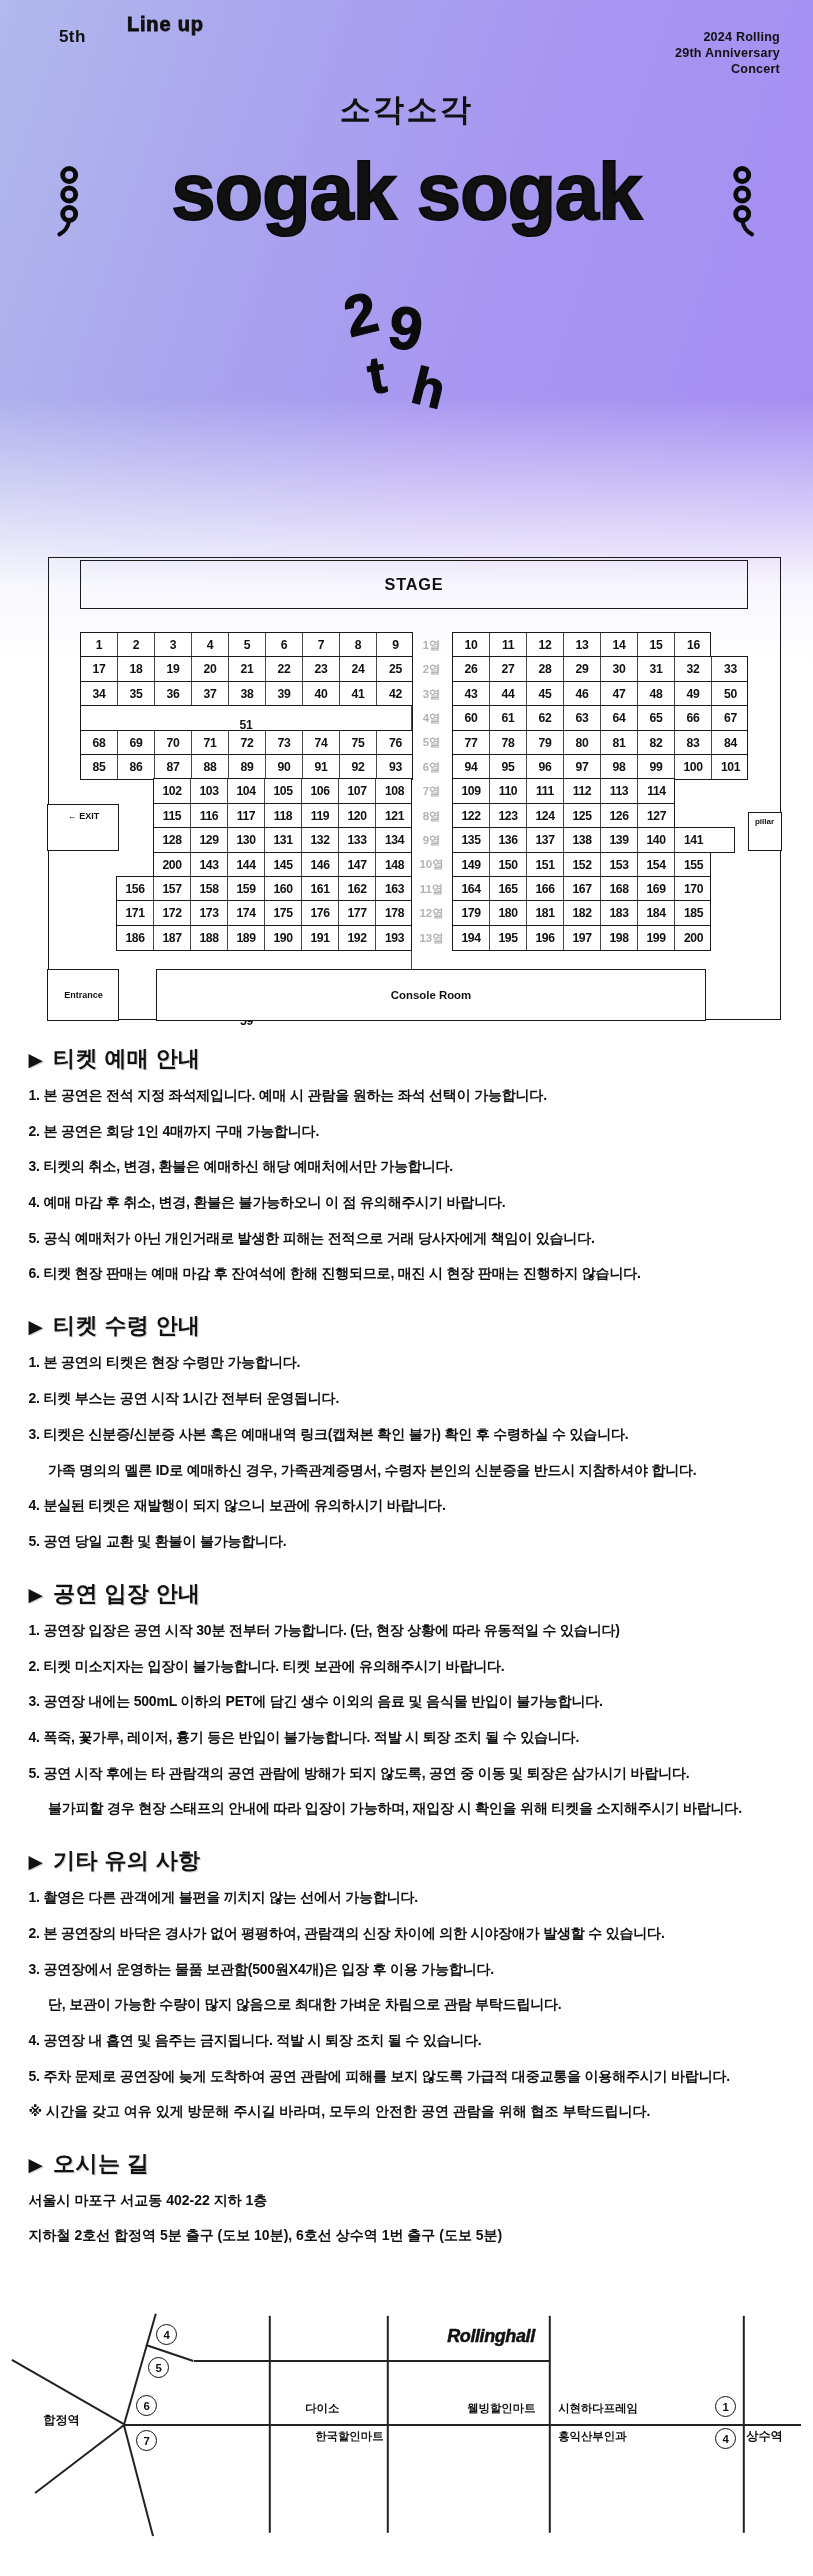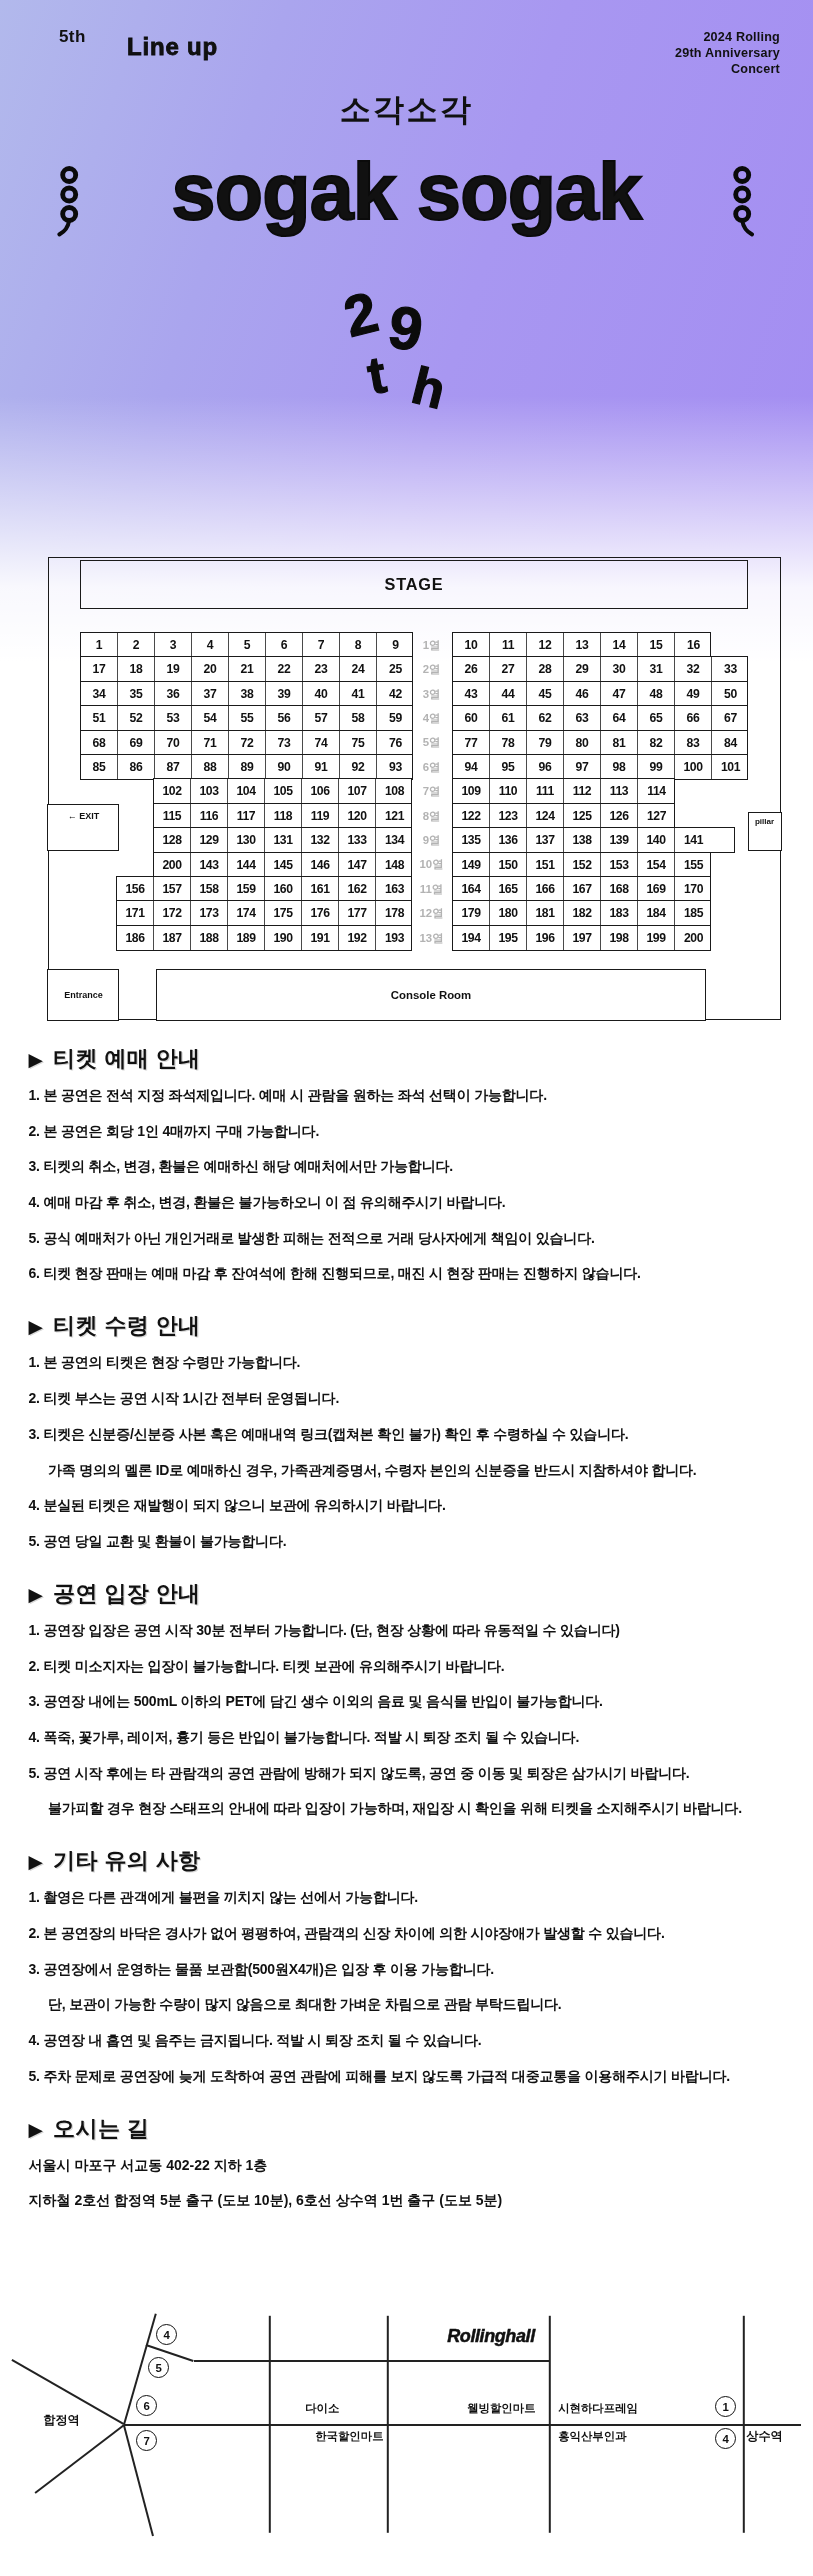--- a/index.html
+++ b/index.html
@@ -11,7 +11,7 @@
       linear-gradient(108deg,#b2b9ec 0%,#aaa5ee 28%,#a897f1 55%,#a38cf2 100%);}
   .abs{position:absolute;}
   .fifth{left:59px;top:27px;font-size:17px;font-weight:900;letter-spacing:0.4px;}
-  .lineup{left:127px;top:33px;font-size:24px;font-weight:900;letter-spacing:0.8px;-webkit-text-stroke:0.8px #0c0c0c;}
+  .lineup{left:127px;top:13px;font-size:20px;font-weight:900;letter-spacing:0.8px;-webkit-text-stroke:0.8px #0c0c0c;}
   .eventinfo{right:33px;top:29px;text-align:right;font-size:12.6px;line-height:16px;font-weight:800;letter-spacing:0.2px;}
   .title-kr{left:0;top:89px;width:813px;text-align:center;font-size:31px;font-weight:900;letter-spacing:2.4px;}
   .title-en{left:0;top:151px;width:813px;text-align:center;font-size:79px;line-height:81px;font-weight:900;

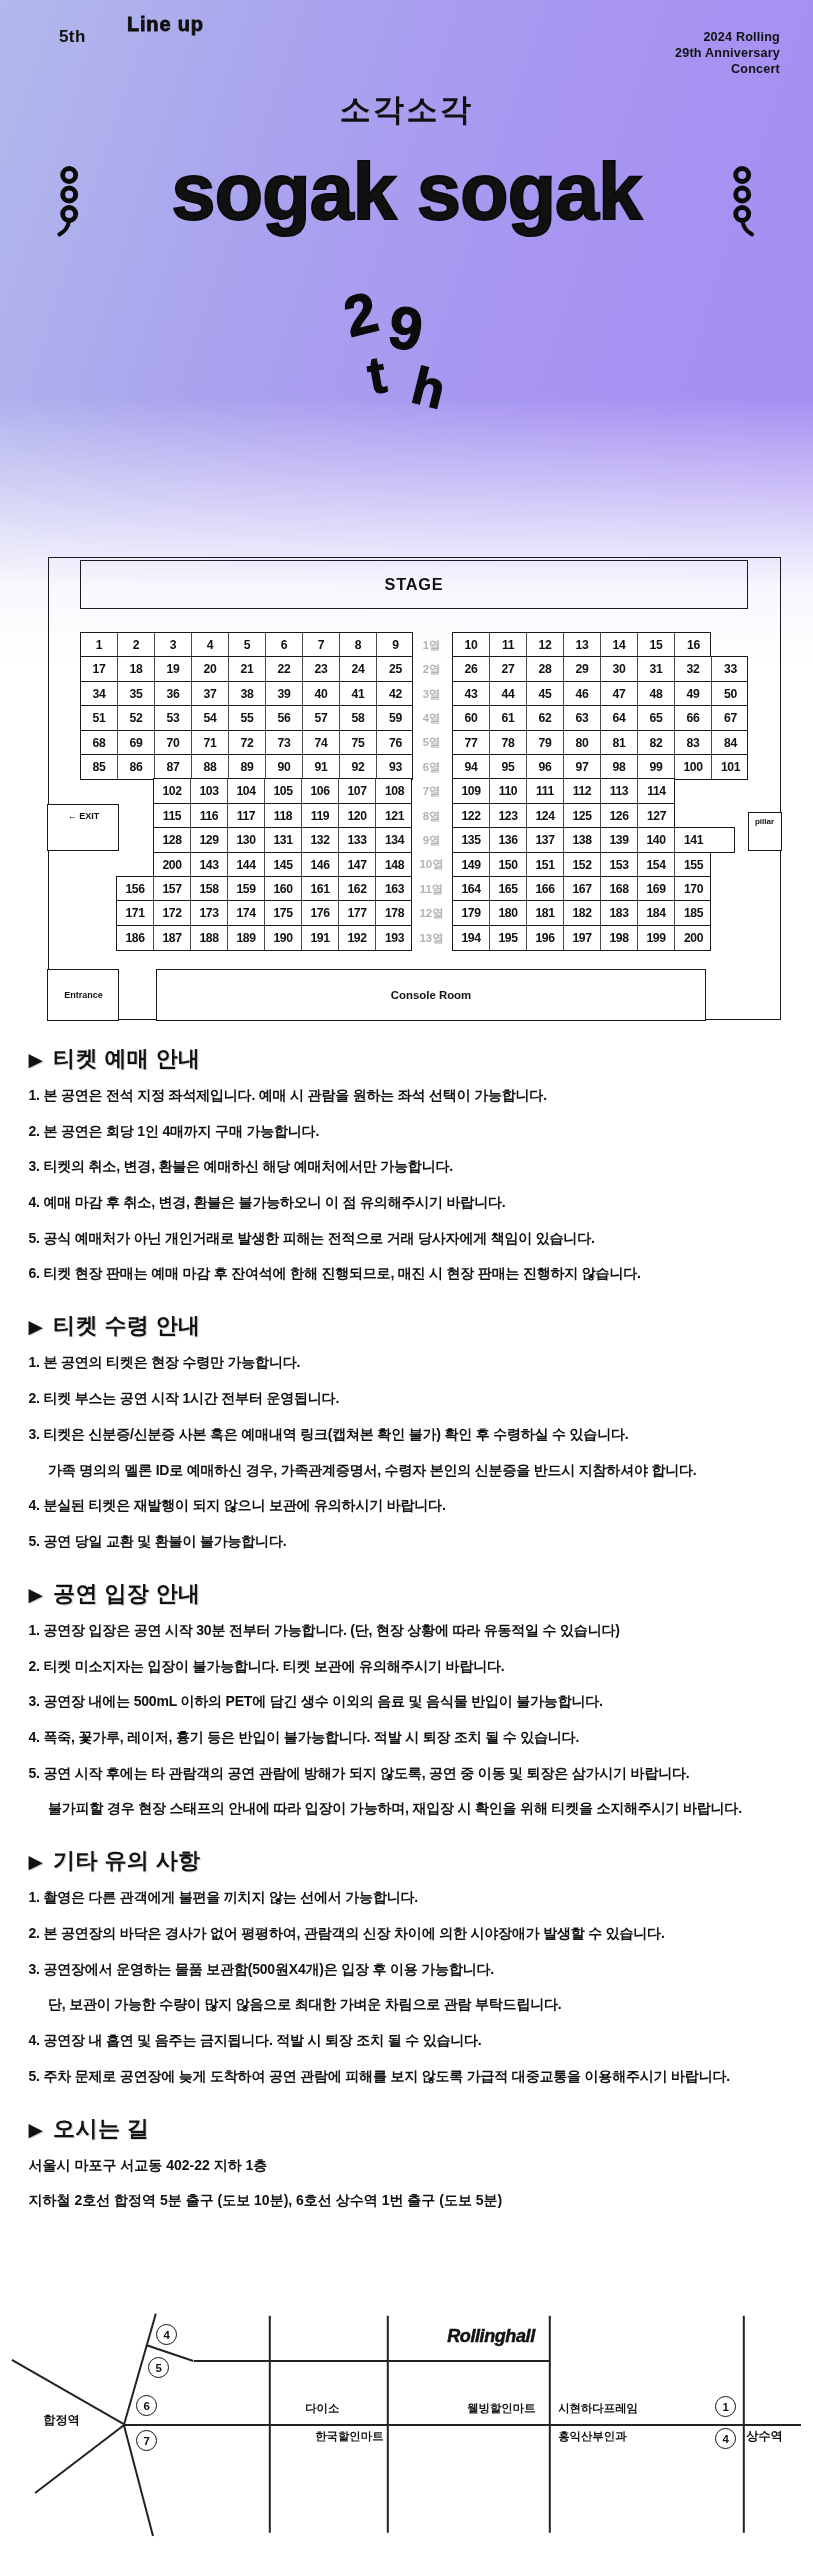--- a/index.html
+++ b/index.html
@@ -167,7 +167,7 @@
           <div class="seat">50</div>
         </div>
         <div class="rowlabel" style="top: 124px;">3열</div>
-        <div class="seatblock" style="width: 333px; top: 147px; left: 31px;">
+        <div class="seatblock" style="width: 333px; top: 147px; left: 31px; flex-direction: column;">
           <div class="seat">51</div>
           <div class="seat">52</div>
           <div class="seat">53</div>

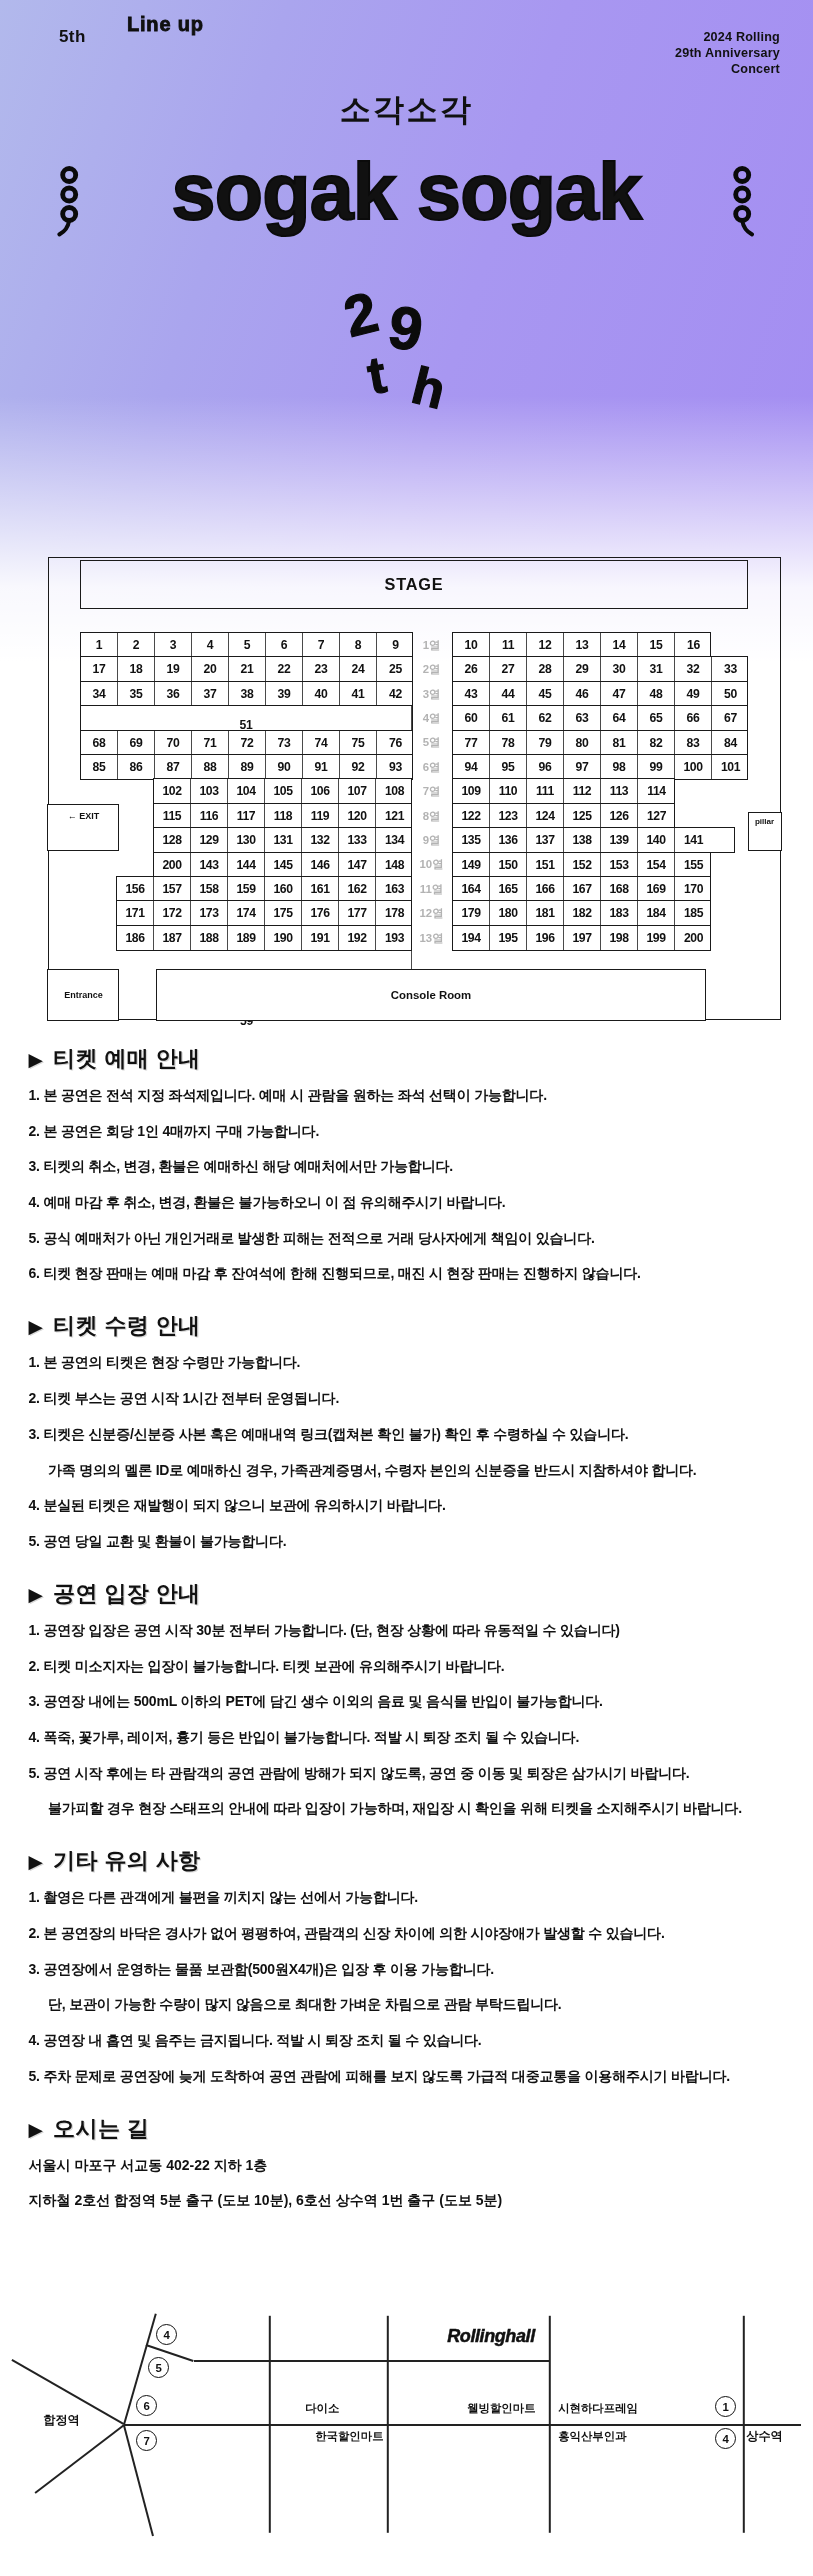--- a/index.html
+++ b/index.html
@@ -413,6 +413,7 @@
         <div class="item">4. 공연장 내 흡연 및 음주는 금지됩니다. 적발 시 퇴장 조치 될 수 있습니다.</div>
         <div class="item">5. 주차 문제로 공연장에 늦게 도착하여 공연 관람에 피해를 보지 않도록 가급적 대중교통을 이용해주시기 바랍니다.</div>
       </div>
+    <div class="notice">※ 시간을 갖고 여유 있게 방문해 주시길 바라며, 모두의 안전한 공연 관람을 위해 협조 부탁드립니다.</div>
     <div class="sec-title">
       <span class="tri">▶</span><span>오시는 길</span>
     </div>

